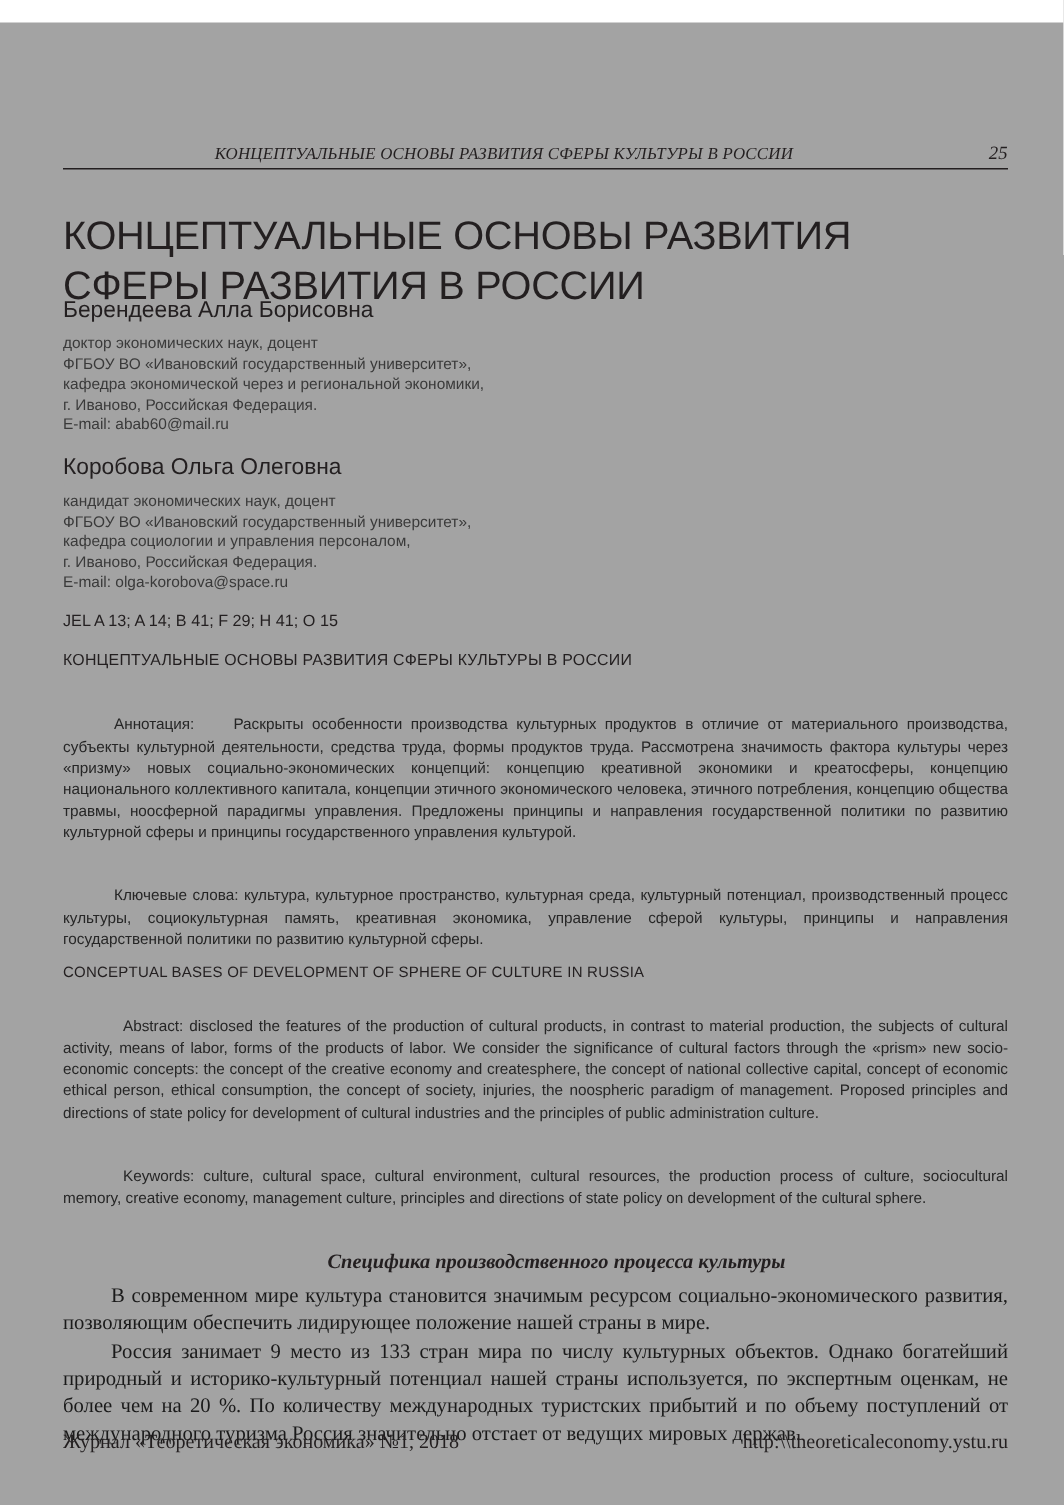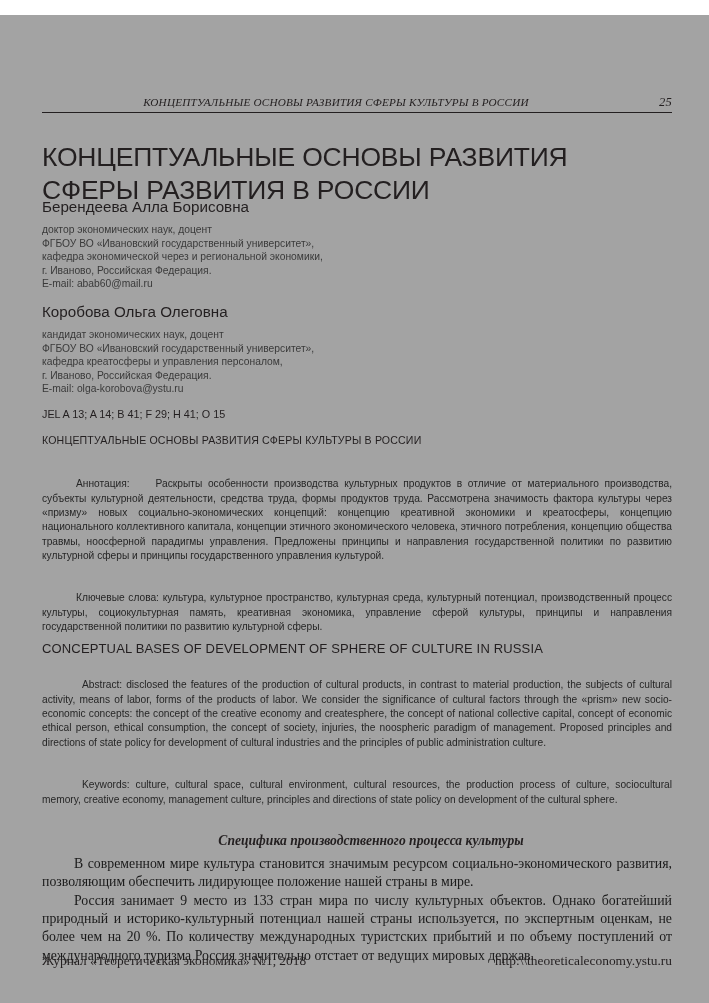--- a/index.html
+++ b/index.html
@@ -237,7 +237,7 @@
     <div class="author-meta">
       <span class="ml">кандидат экономических наук, доцент</span>
       <span class="ml">ФГБОУ ВО «Ивановский государственный университет»,</span>
-      <span class="ml">кафедра креатосферы и управления персоналом,</span>
+      <span class="ml">кафедра социологии и управления персоналом,</span>
       <span class="ml">г. Иваново, Российская Федерация.</span>
       <span class="ml">E-mail: olga-korobova@ystu.ru</span>
     </div>

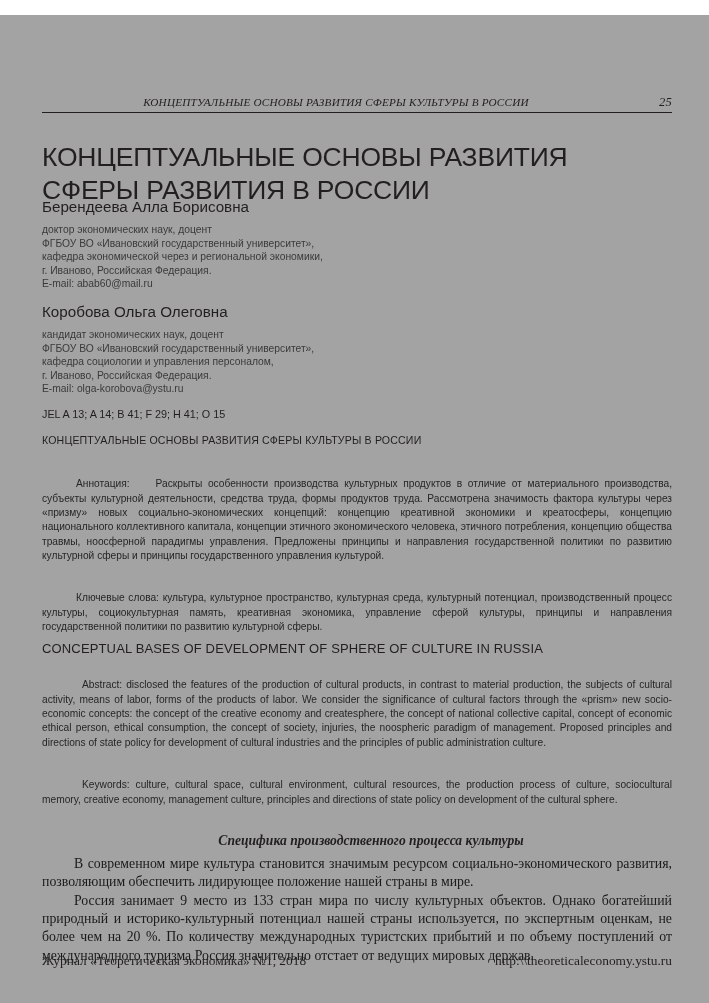--- a/index.html
+++ b/index.html
@@ -239,7 +239,7 @@
       <span class="ml">ФГБОУ ВО «Ивановский государственный университет»,</span>
       <span class="ml">кафедра социологии и управления персоналом,</span>
       <span class="ml">г. Иваново, Российская Федерация.</span>
-      <span class="ml">E-mail: olga-korobova@ystu.ru</span>
+      <span class="ml">E-mail: olga-korobova@space.ru</span>
     </div>
   </div>
 

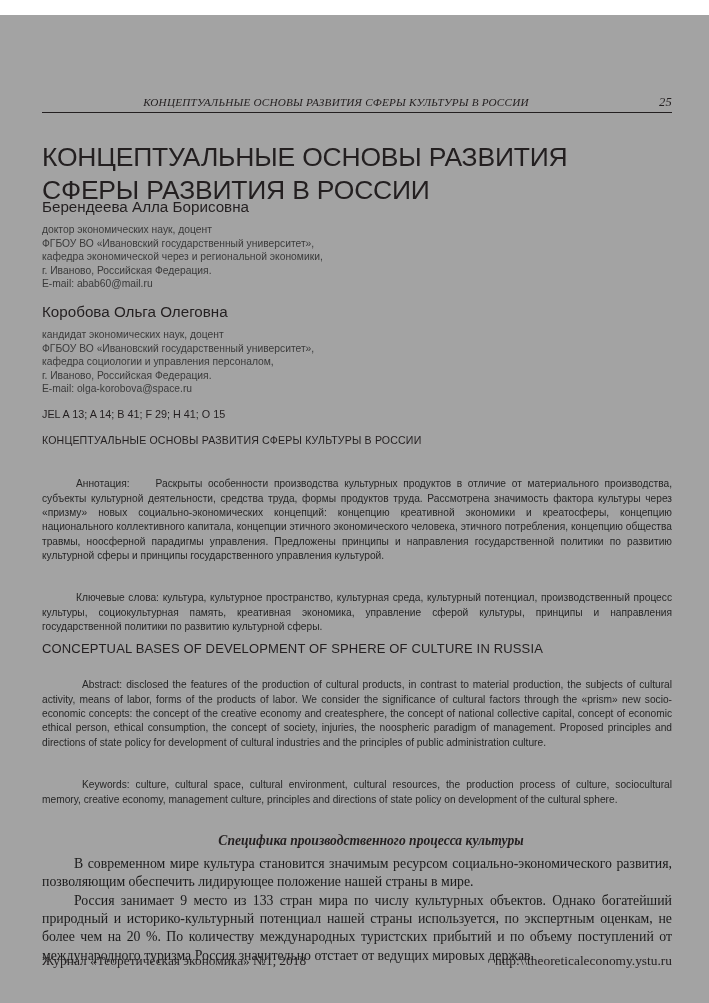--- a/index.html
+++ b/index.html
@@ -150,7 +150,7 @@
     top: 627px;
     width: 630px;
     font-family: "Liberation Sans", sans-serif;
-    font-size: 13px;
+    font-size: 10px;
     line-height: 14px;
     letter-spacing: 0.15px;
     color: #231f20;

